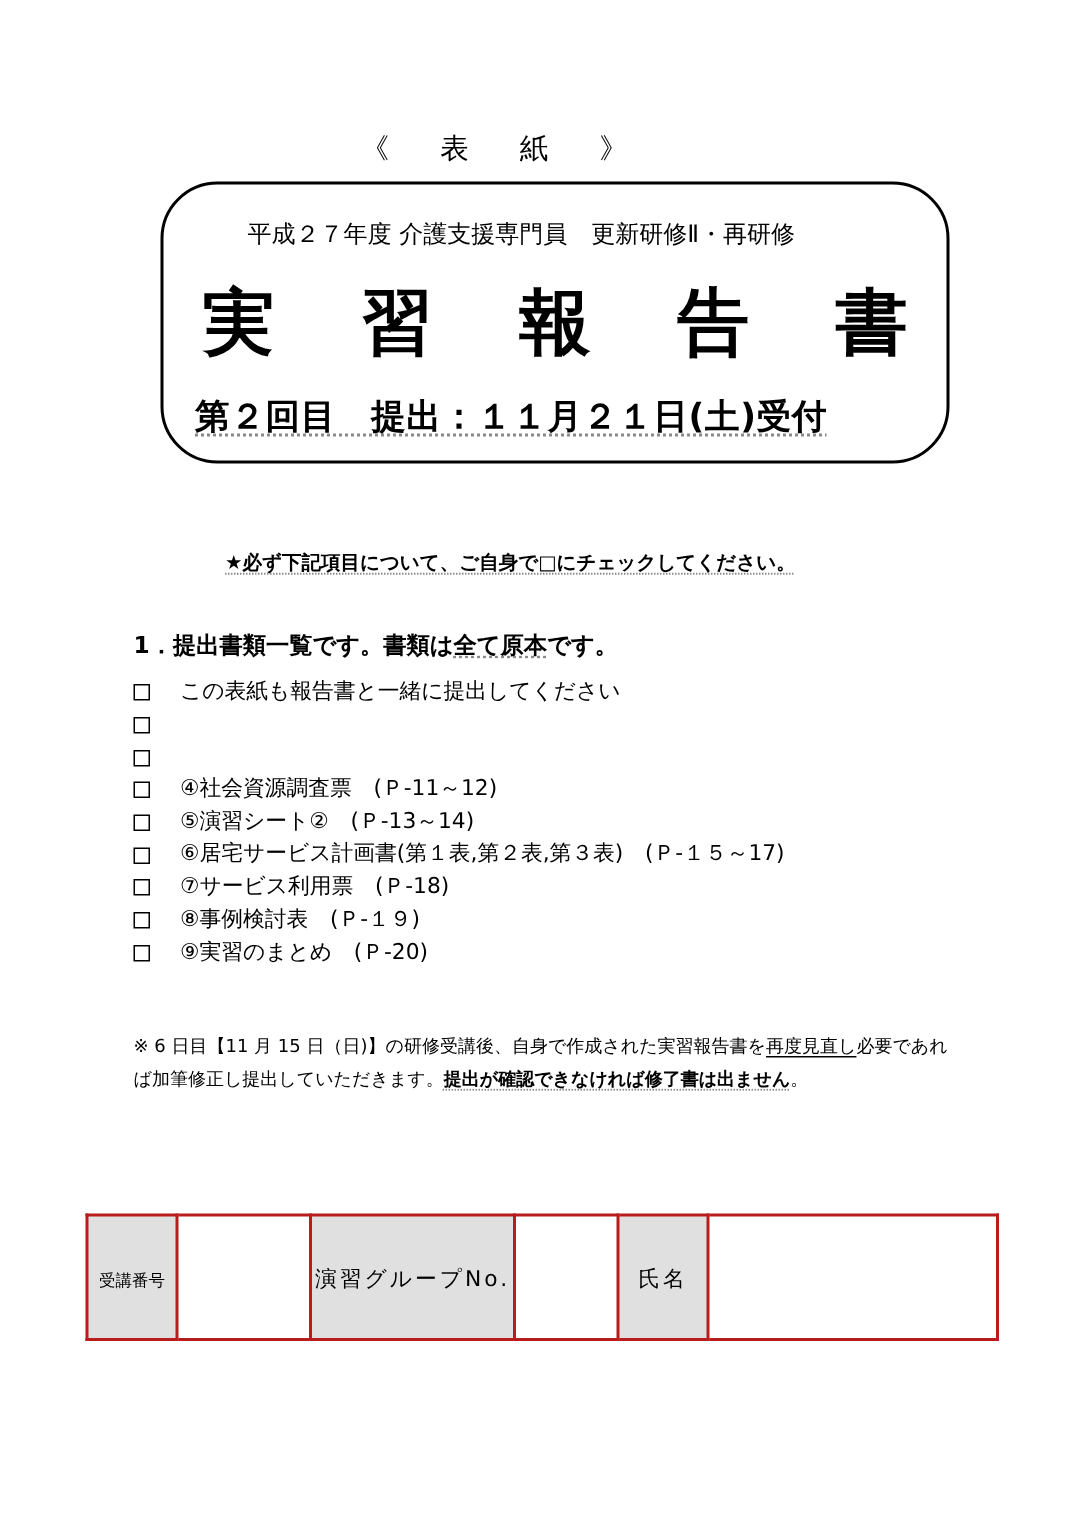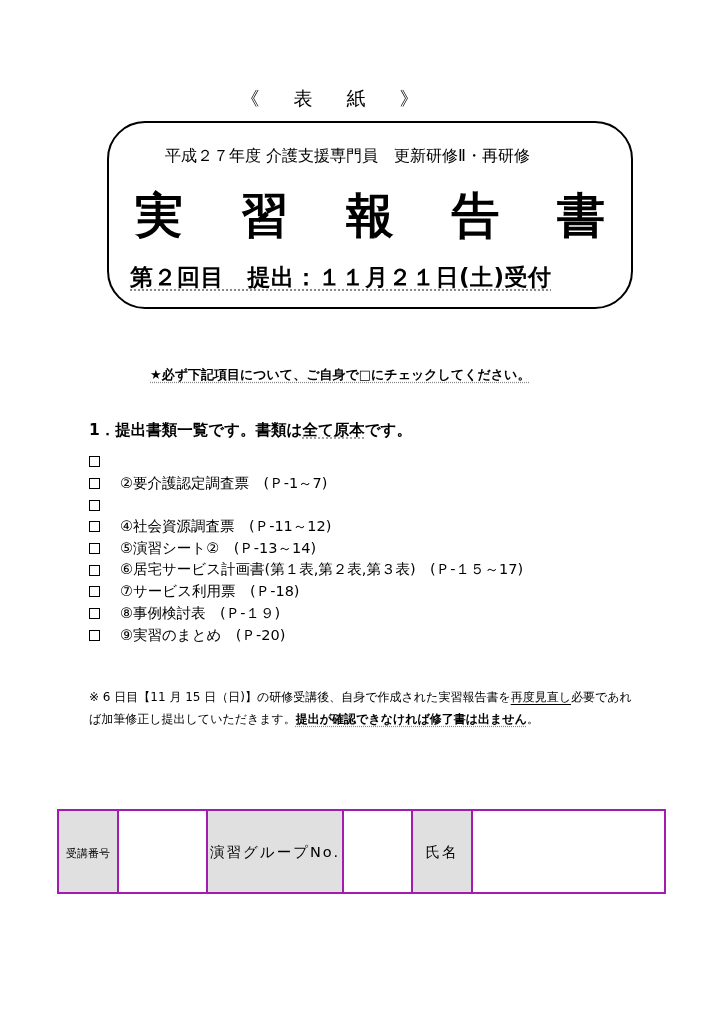--- a/index.html
+++ b/index.html
@@ -102,6 +102,7 @@
 <ul class="abs checklist">
   <li>
       <span class="checkbox"></span>
+      <span>この表紙も報告書と一緒に提出してください</span>
     </li>
   <li>
       <span class="checkbox"></span>

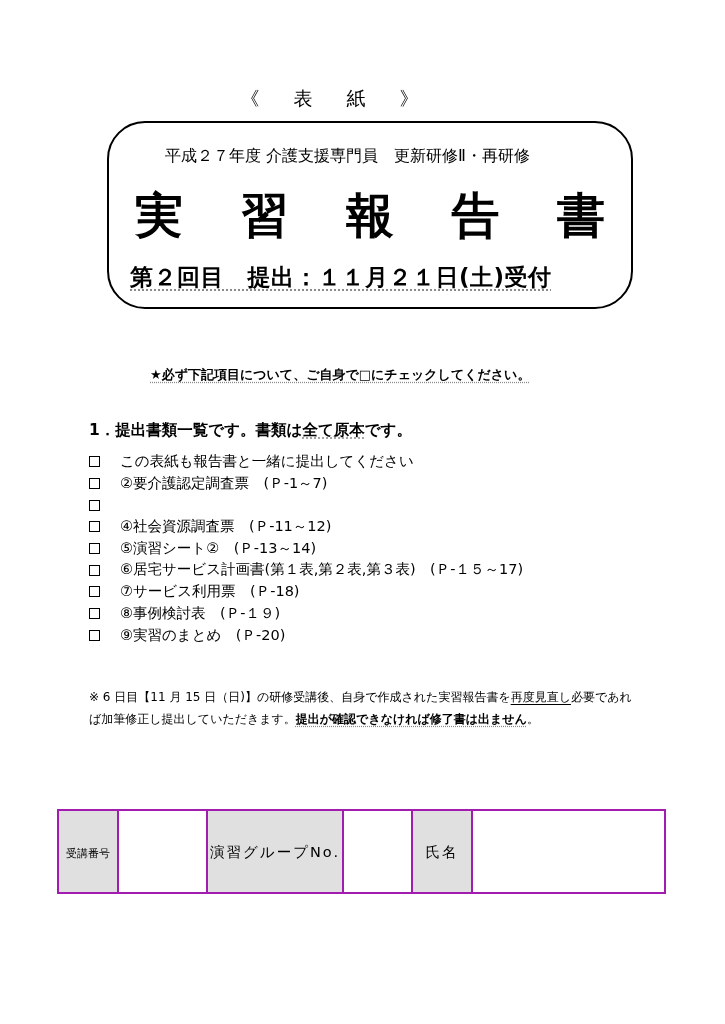--- a/index.html
+++ b/index.html
@@ -106,7 +106,6 @@
     </li>
   <li>
       <span class="checkbox"></span>
-      <span>②要介護認定調査票　(Ｐ-1～7)</span>
     </li>
   <li>
       <span class="checkbox"></span>

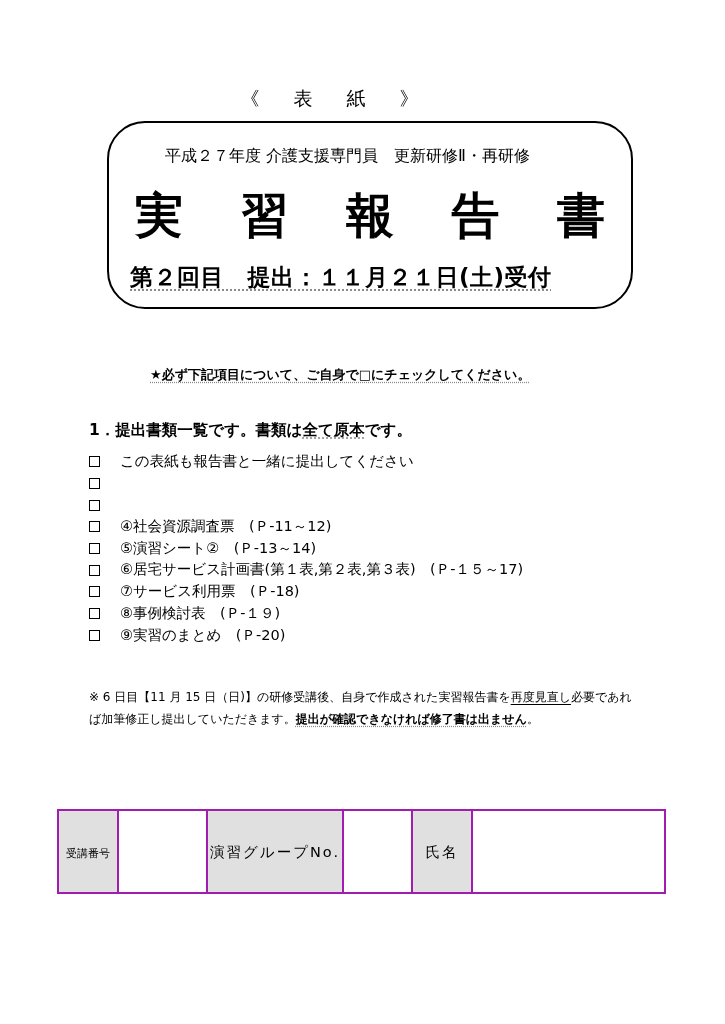--- a/index.html
+++ b/index.html
@@ -65,7 +65,7 @@
     border-collapse: collapse; table-layout: fixed;
   }
   .id-table td {
-    border: 2px solid #a21caf; text-align: center; vertical-align: middle; padding: 0;
+    border: 2px solid #b91c1c; text-align: center; vertical-align: middle; padding: 0;
     white-space: nowrap;
   }
   .id-table td.lbl { background: #e0e0e0; }

